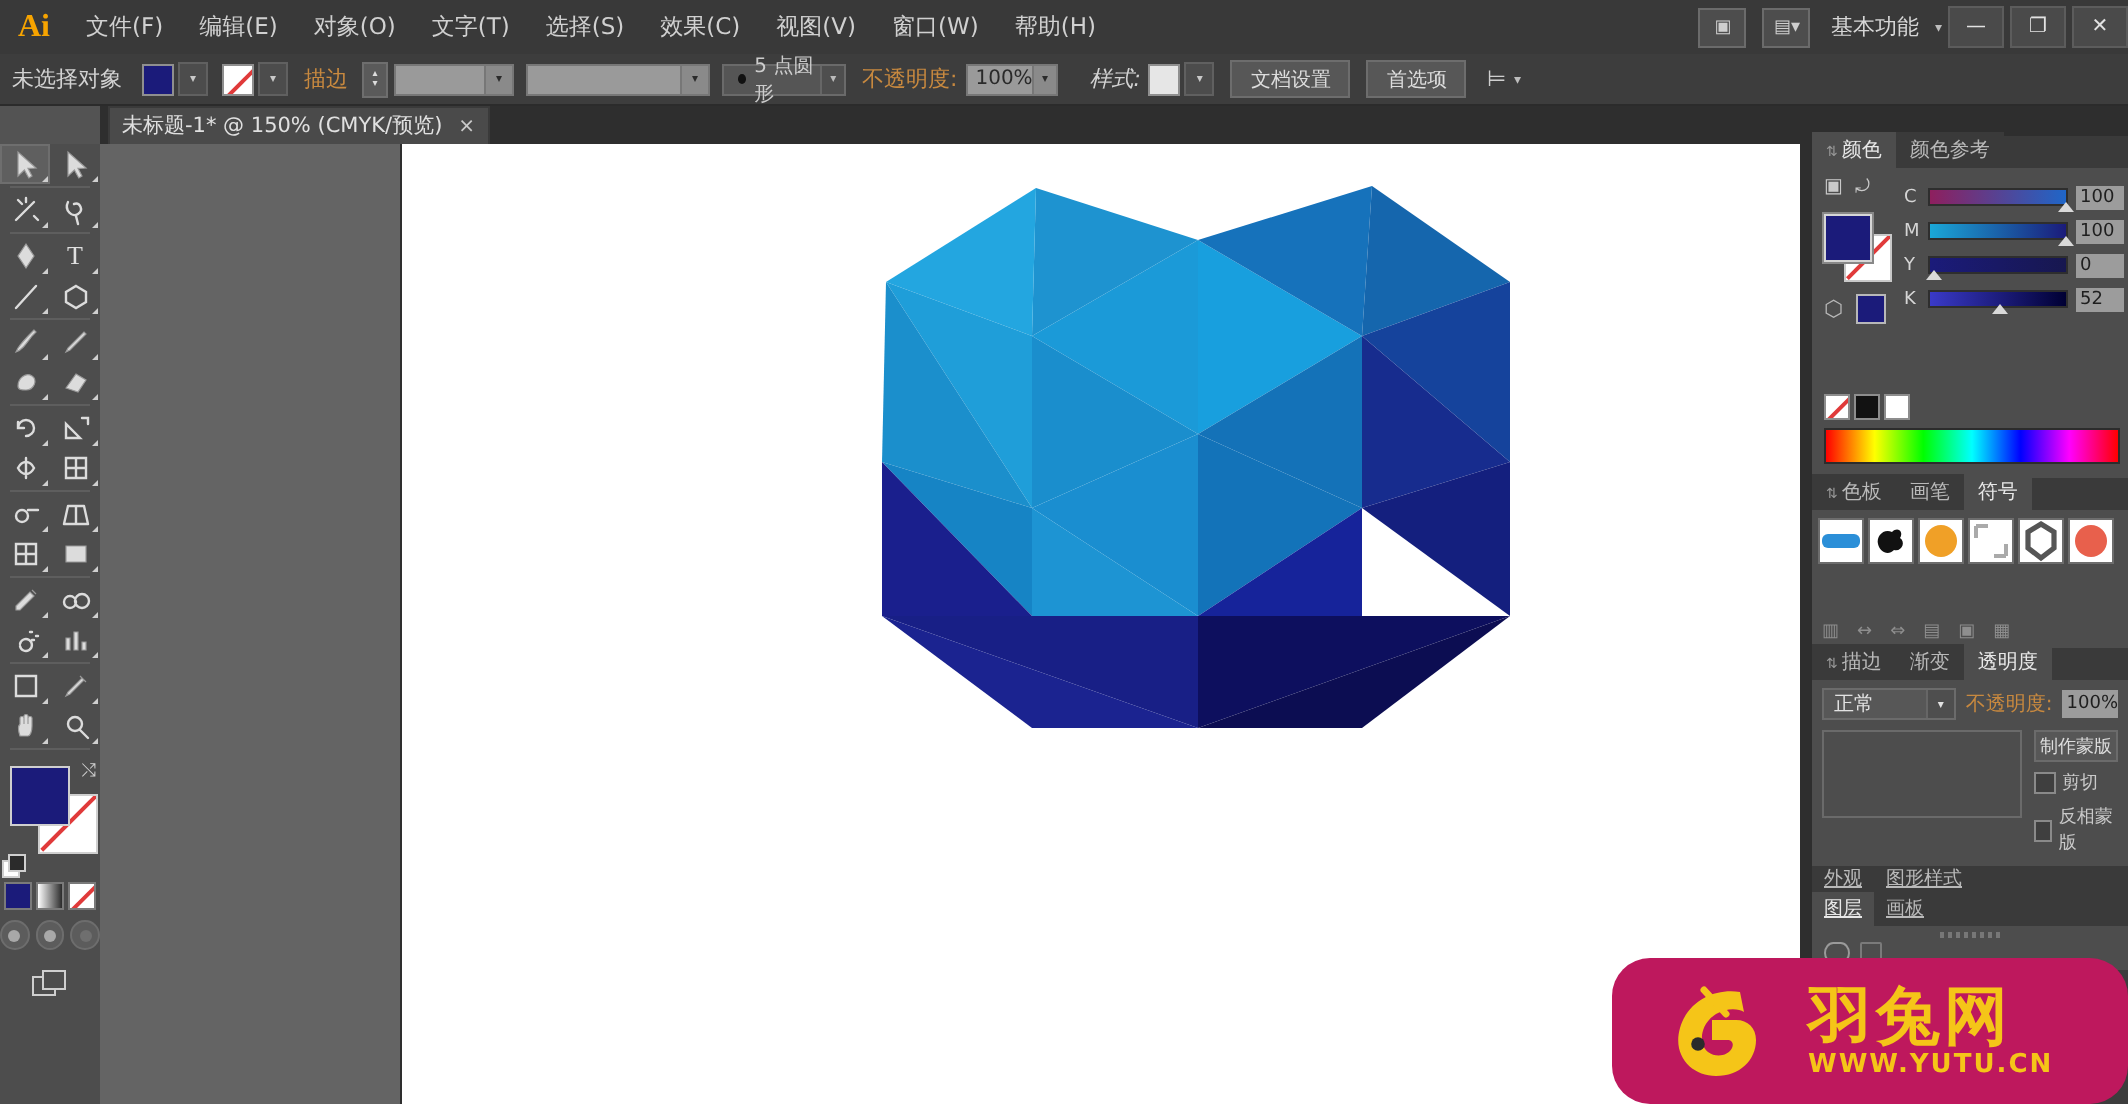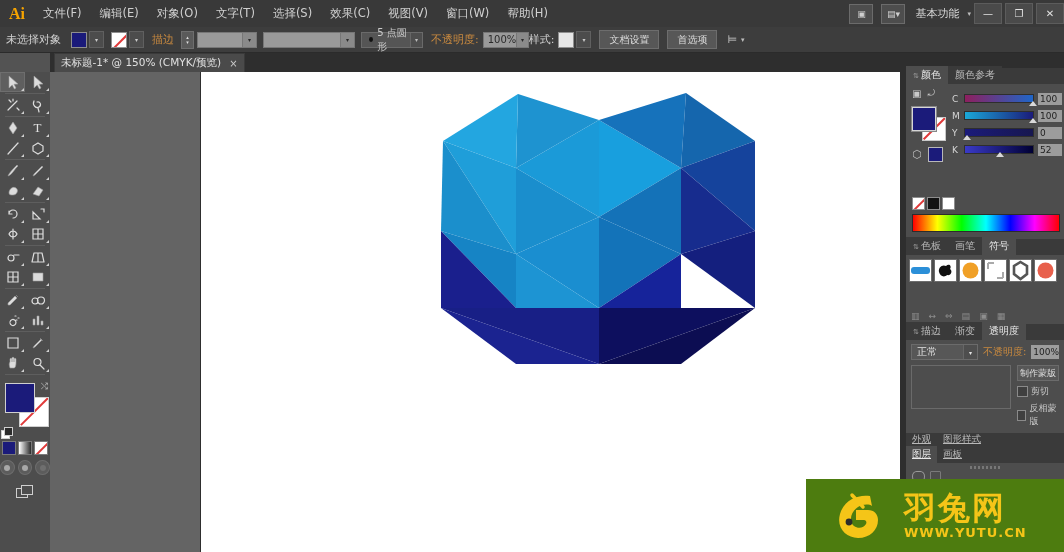--- a/index.html
+++ b/index.html
@@ -236,7 +236,7 @@
       <span>100%</span>
       <span class="arrow">▾</span>
     </div>
-    <div class="cb-text" style="margin-left:0;margin-right:4px;">样式:</div>
+    <div class="cb-text" style="margin-left:16px;margin-right:4px;font-style:italic;">样式:</div>
     <div style="display:flex;align-items:center;">
       <div class="sw" style="background:#e6e6e6;"></div>
       <div class="mini-drop">▾</div>

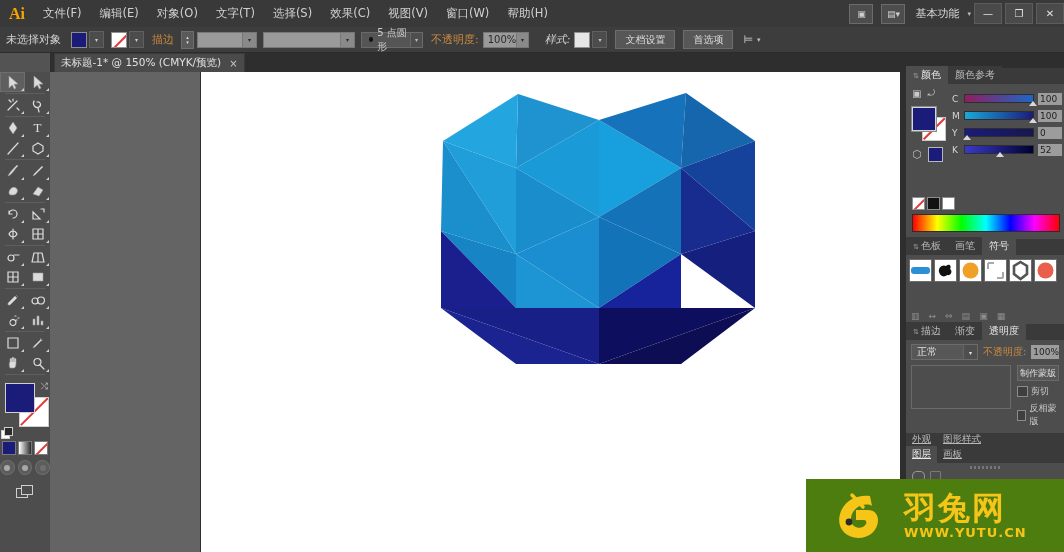--- a/index.html
+++ b/index.html
@@ -163,8 +163,8 @@
   .lock{width:9px;height:9px;border:1px solid #7a7a7a;border-radius:1px;}
 
   
-  .watermark{position:absolute;left:806px;top:479px;width:258px;height:73px;background:#4d7c0f;
-             display:flex;align-items:center;gap:10px;padding-left:24px;box-sizing:border-box;}
+  .watermark{position:absolute;left:806px;top:479px;width:258px;height:73px;background:#be185d;
+             display:flex;align-items:center;gap:10px;padding-left:24px;box-sizing:border-box;border-radius:19px;}
   .wm-text{display:flex;flex-direction:column;}
   .wm-cn{color:#f5c518;font-size:32px;font-weight:bold;letter-spacing:2px;line-height:34px;
          font-family:"DejaVu Sans","Liberation Sans",sans-serif;}

